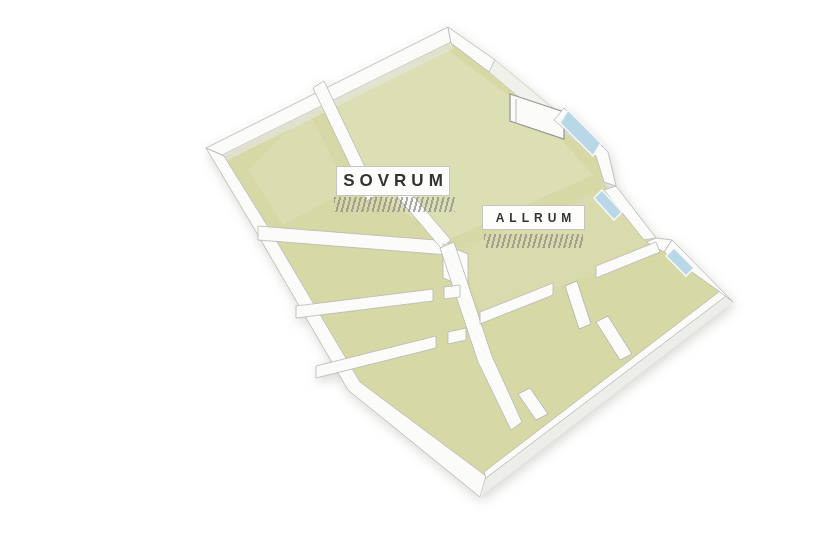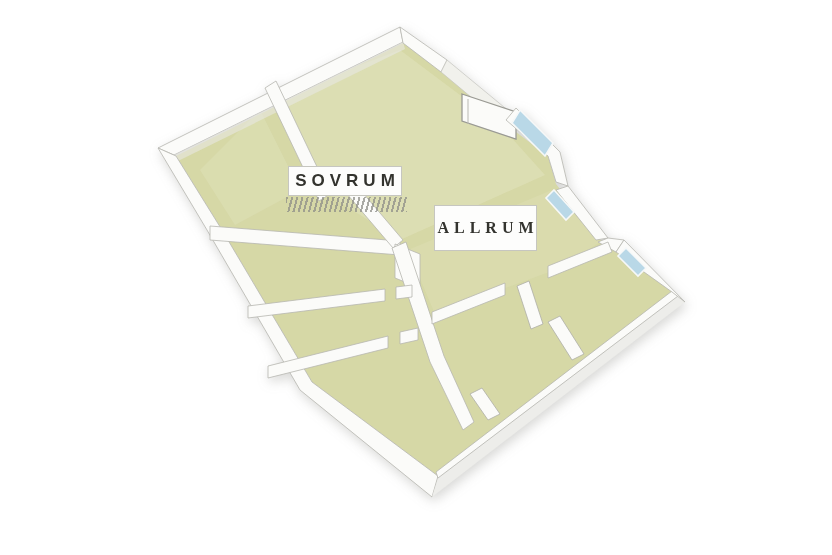--- a/index.html
+++ b/index.html
@@ -9,7 +9,7 @@
     font-family:"Liberation Sans", sans-serif;
     position:relative;
   }
-  .stage{position:absolute;inset:0;}
+  .stage{position:absolute;inset:0;margin-left:48px;}
   svg{display:block;filter:blur(.3px) drop-shadow(2px 4px 6px rgba(110,110,104,.28));}
   .wall{fill:var(--wall,#fbfbf9);stroke:var(--wall_line,#b6b6b0);stroke-width:.8;}
   .wallface{fill:var(--wall_shade,#e7e7e2);stroke:none;}

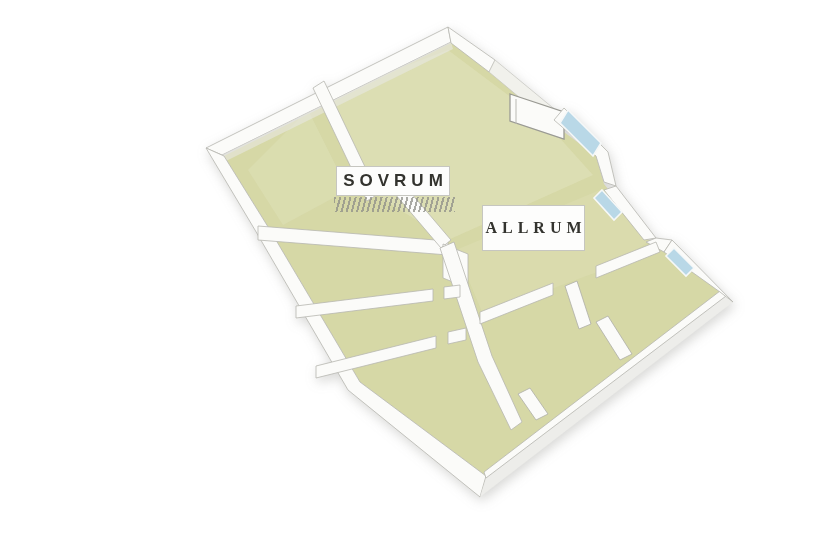--- a/index.html
+++ b/index.html
@@ -24,7 +24,7 @@
     box-sizing:border-box;white-space:nowrap;
   }
   .label-sovrum{left:288px;top:166px;width:114px;height:30px;font-size:17px;}
-  .label-allrum{left:434px;top:205px;width:103px;height:46px;font-size:16px;font-family:Liberation Serif, serif;}
+  .label-allrum{left:434px;top:205px;width:103px;height:25px;font-size:12px;}
   .label-shadow{
     position:absolute;opacity:.75;
     background:repeating-linear-gradient(105deg,

